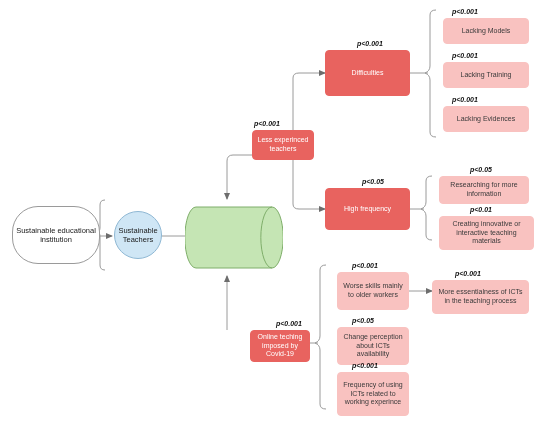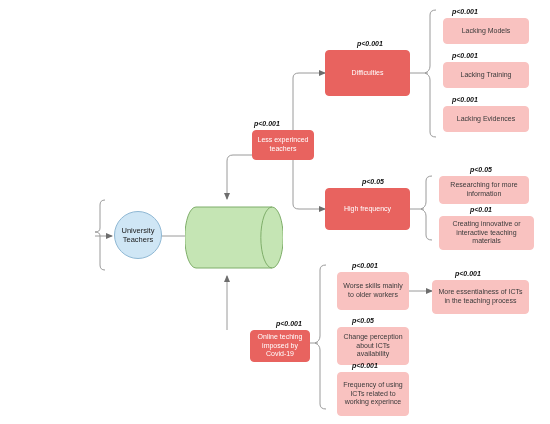--- a/index.html
+++ b/index.html
@@ -64,6 +64,9 @@
     </g>
   </svg>
 
+  <div class="node n-white" style="left:12px;top:206px;width:88px;height:58px;">
+    <span>Sustainable educational institution</span>
+  </div>
 
   <div class="node n-circle" style="left:114px;top:211px;width:48px;height:48px;">
     <span>University Teachers</span>

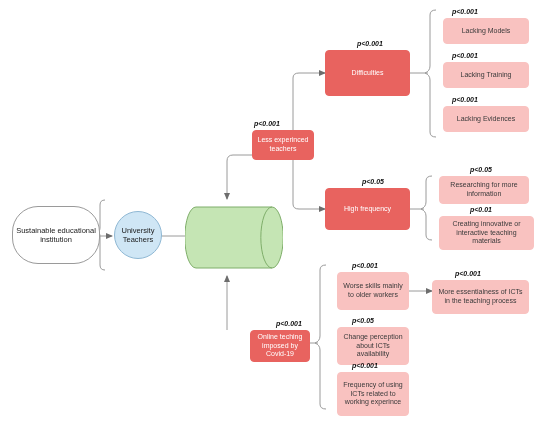--- a/index.html
+++ b/index.html
@@ -69,7 +69,7 @@
   </div>
 
   <div class="node n-circle" style="left:114px;top:211px;width:48px;height:48px;">
-    <span>University Teachers</span>
+    <span>Sustainable Teachers</span>
   </div>
 
   <div style="position:absolute;left:185px;top:199px;width:98px;height:77px;">

